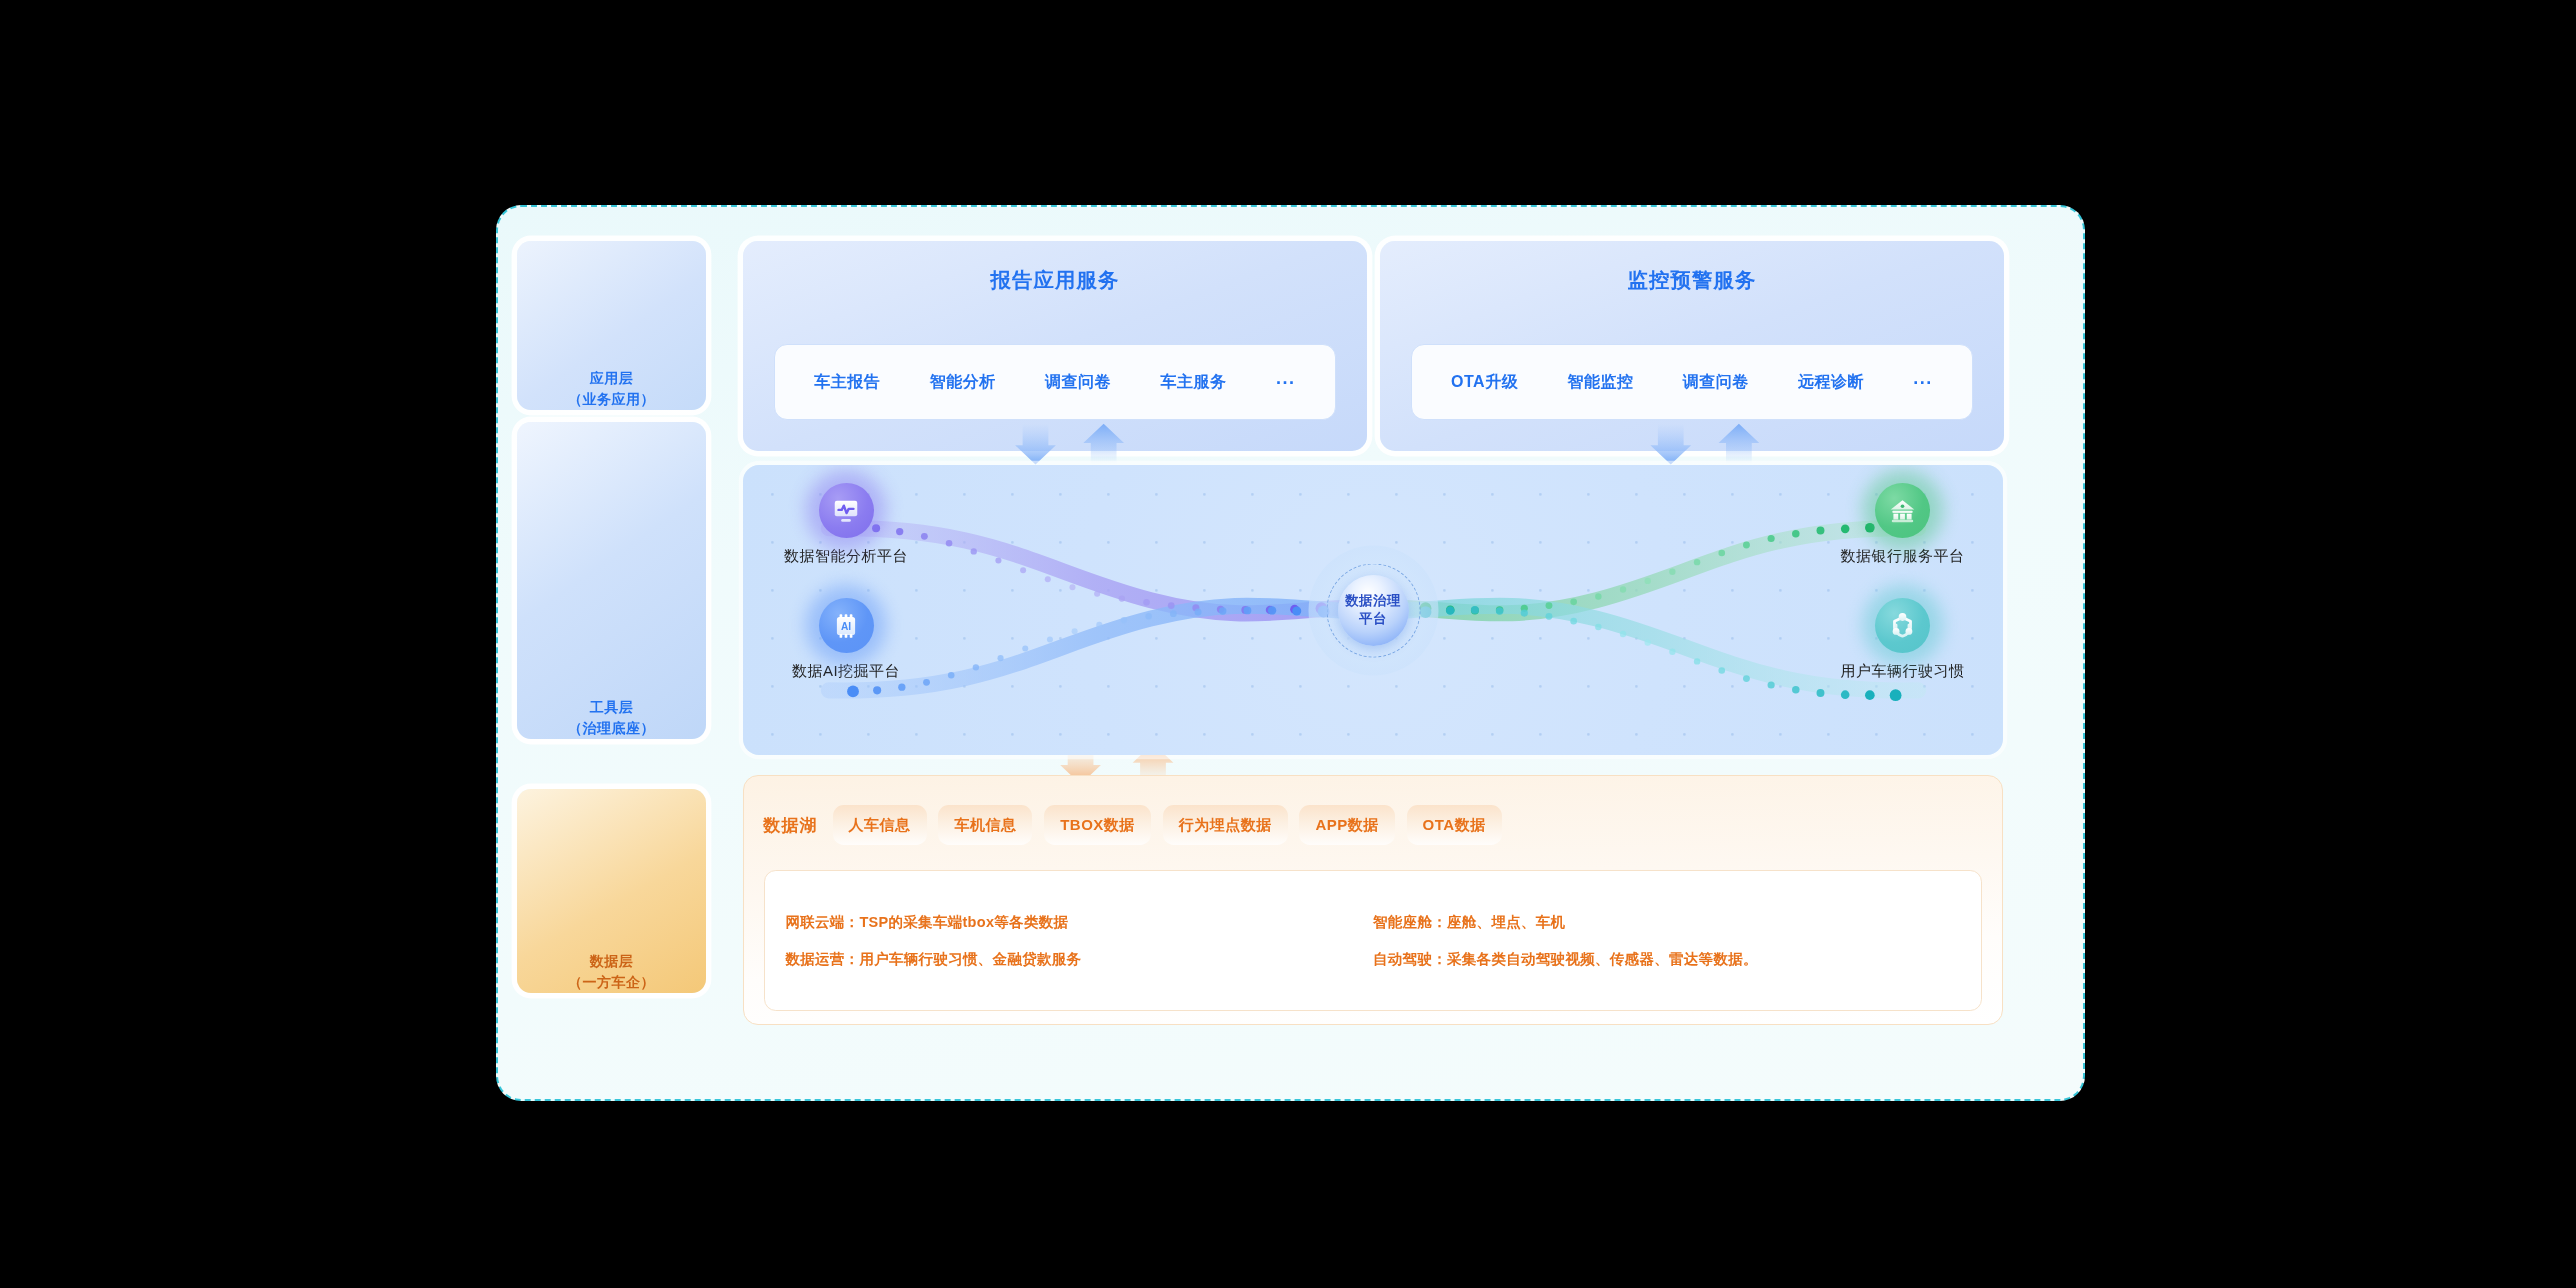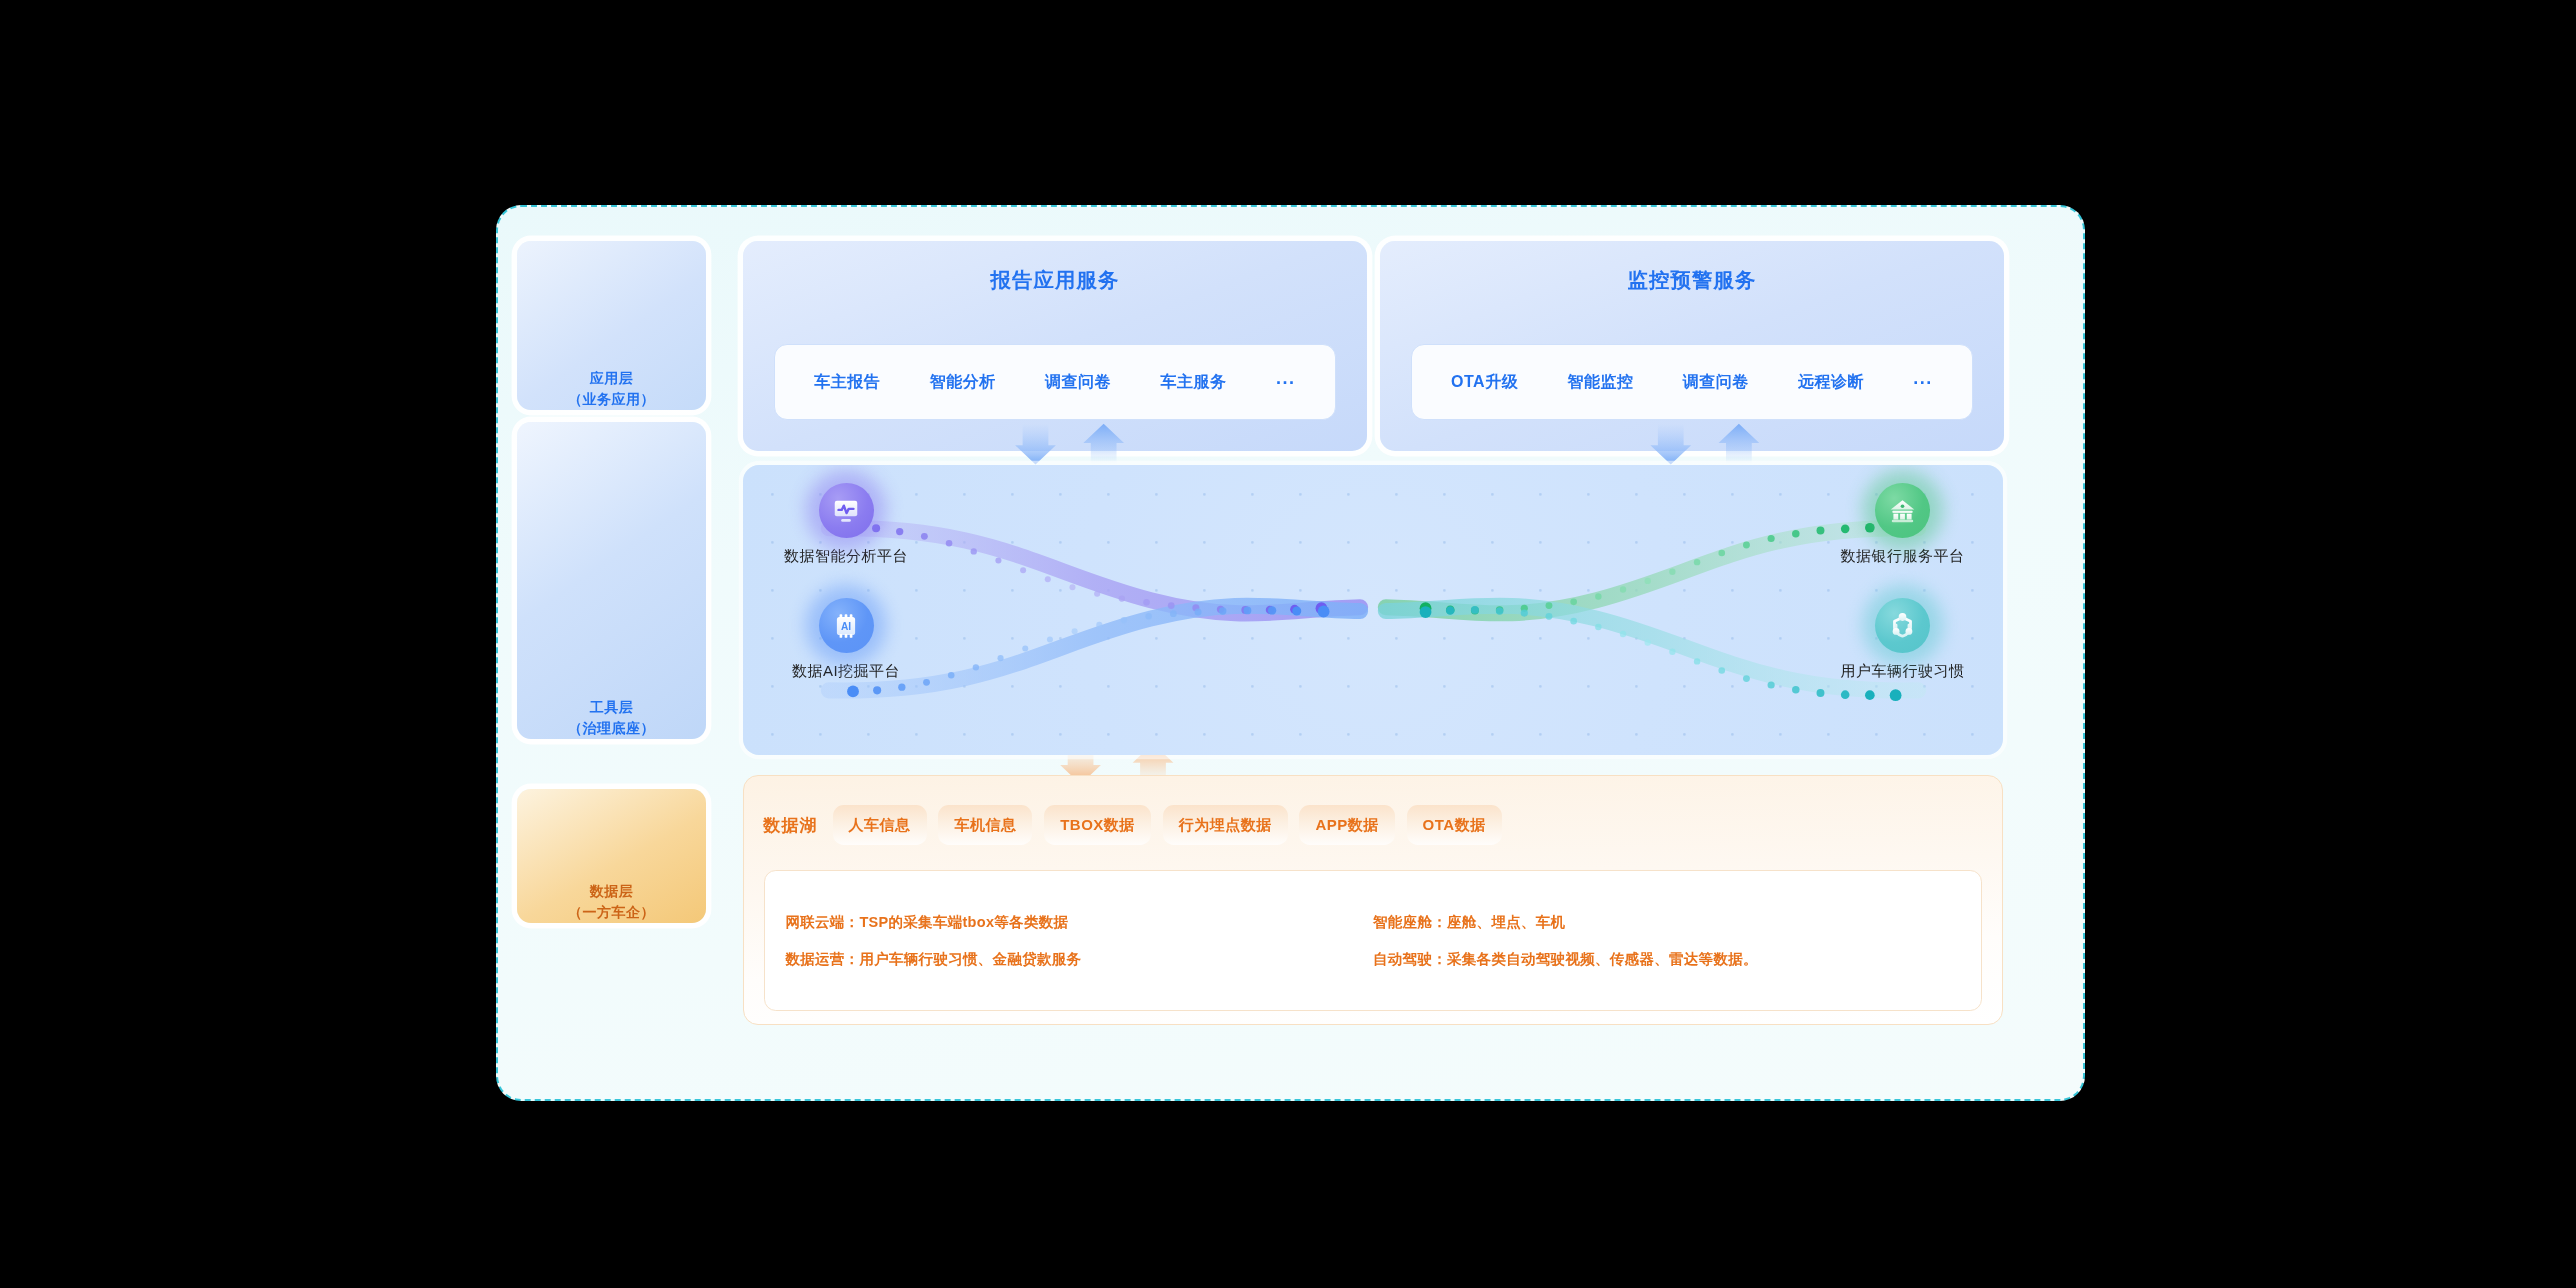--- a/index.html
+++ b/index.html
@@ -479,6 +479,14 @@
         </g>
       </svg>
 
+      <div class="hub">
+        <div class="hub-ring-outer"></div>
+        <div class="hub-ring-dashed"></div>
+        <div class="hub-core">
+          <span>数据治理</span>
+          <span>平台</span>
+        </div>
+      </div>
 
       <div class="node n-analytics">
         <div class="node-glow g-purple"></div>

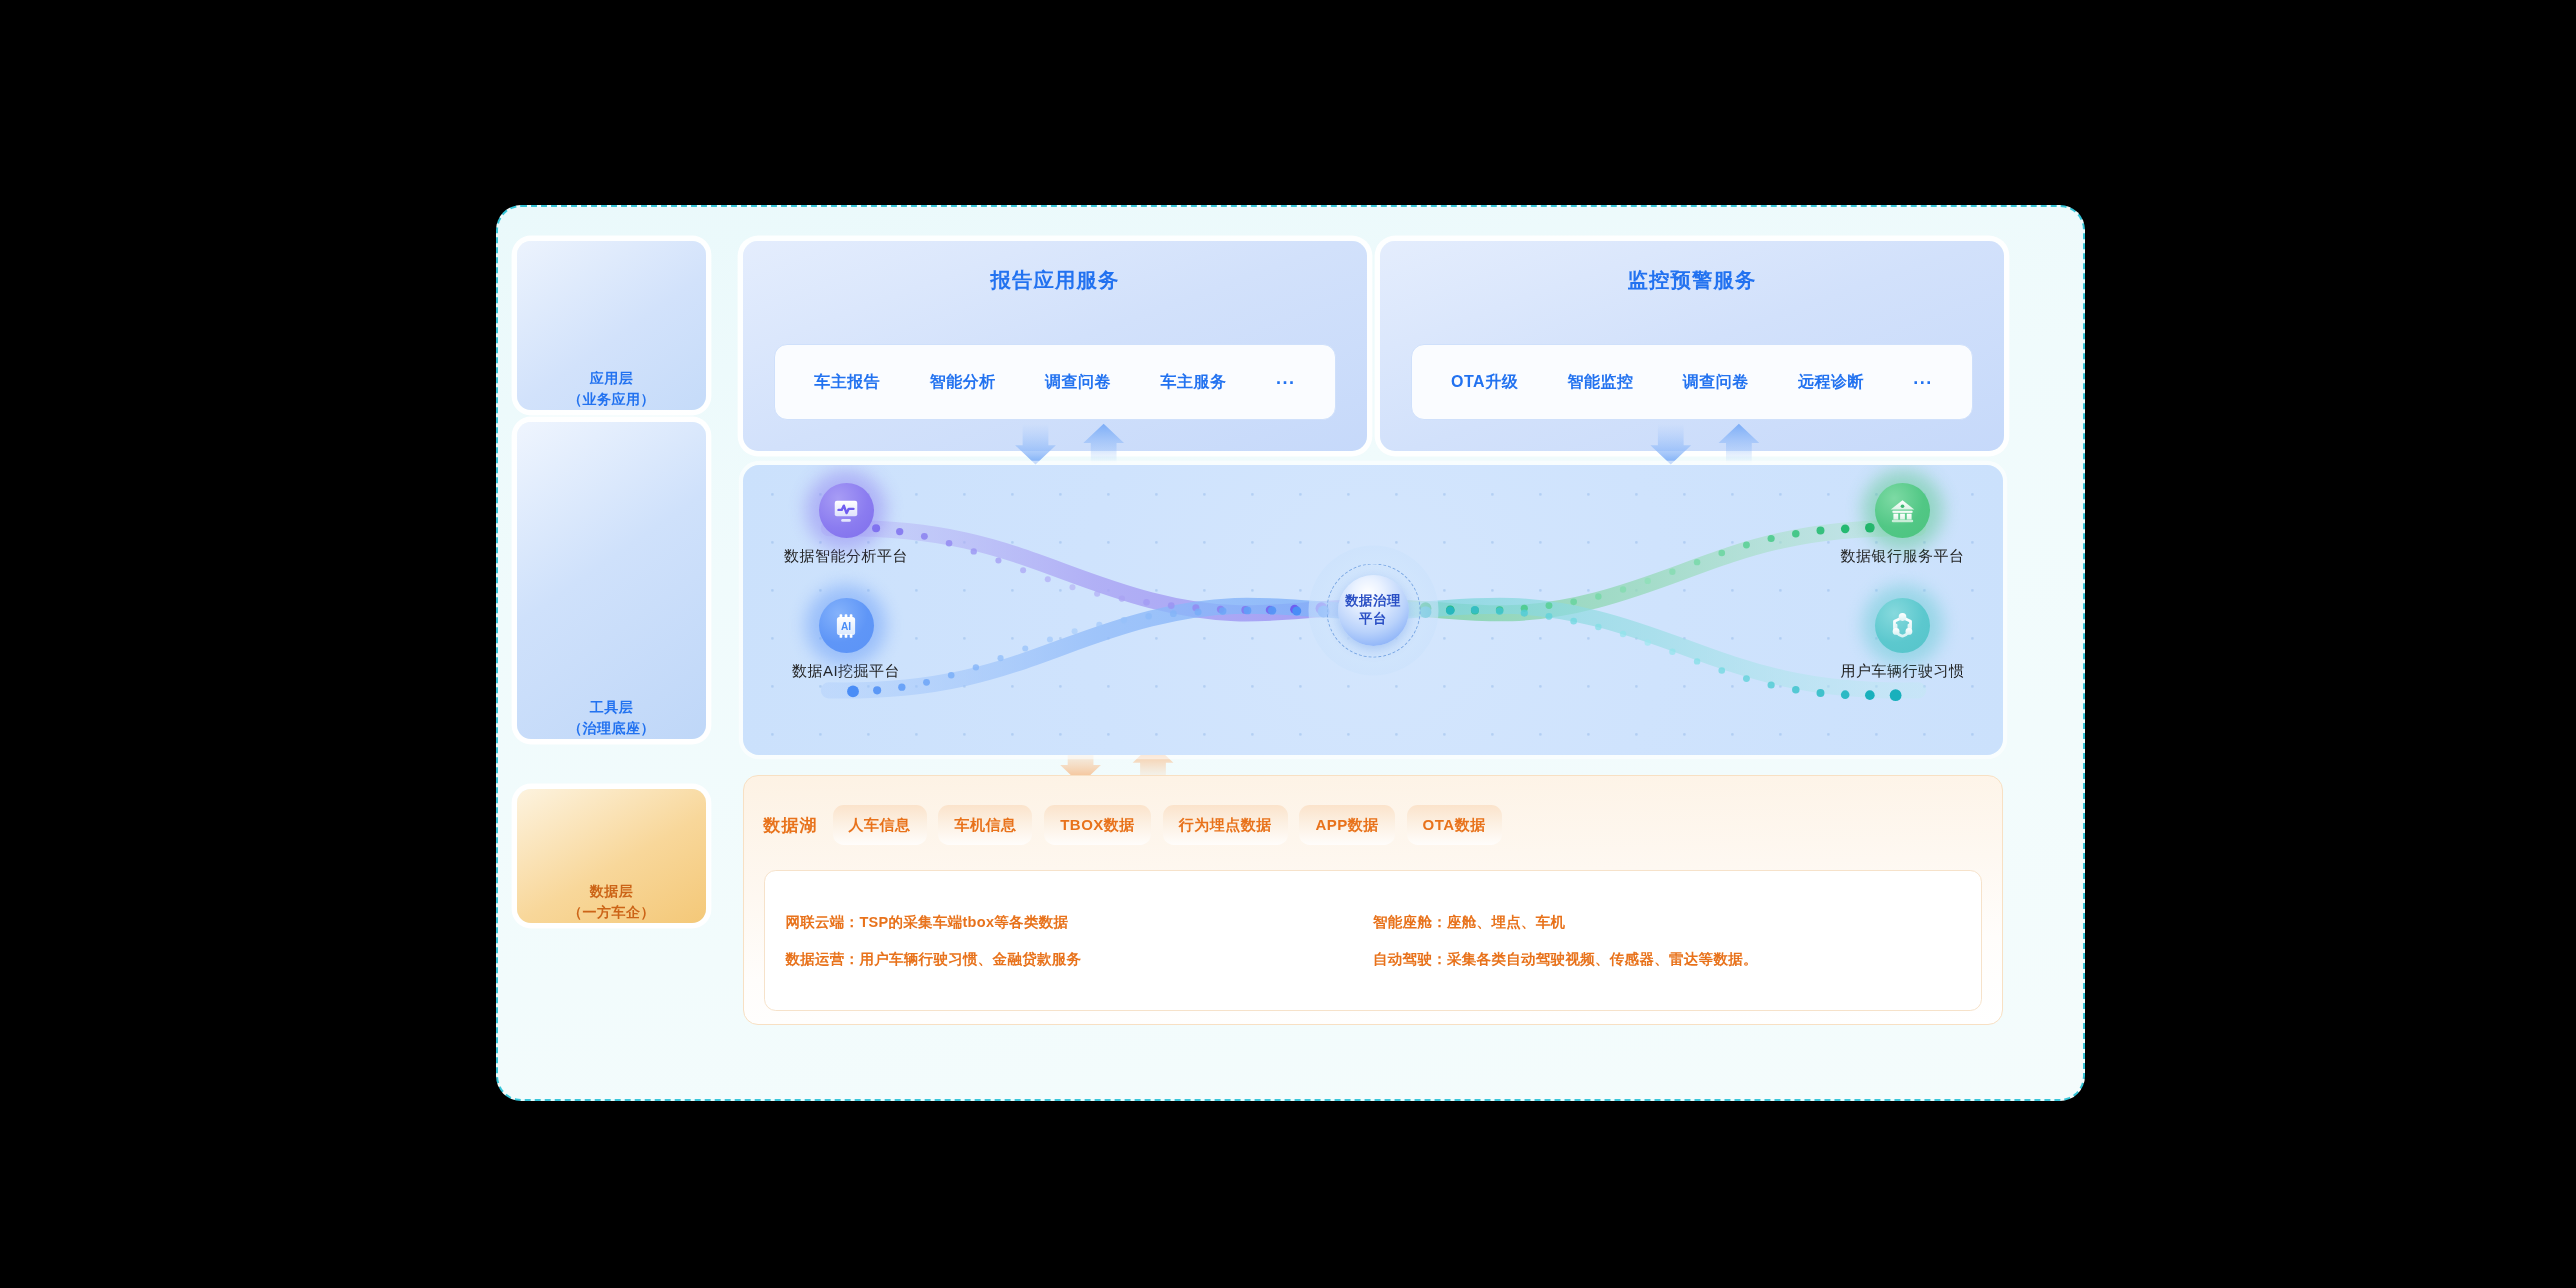--- a/index.html
+++ b/index.html
@@ -50,7 +50,7 @@
     box-shadow: 0 0 0 5.4px rgba(255,255,255,0.95);
   }
   .rail-data {
-    top: 582px; height: 134px;
+    top: 582px; height: 204px;
     background: linear-gradient(150deg, #fdf3df 0%, #f8d79a 55%, #f4c878 100%);
     color: #cc6417;
     box-shadow: 0 0 0 5.4px rgba(255,255,255,0.95);

